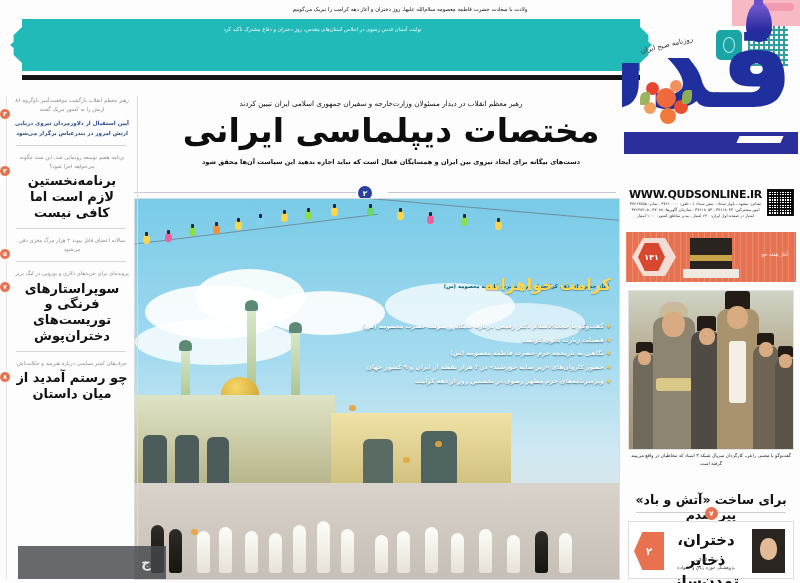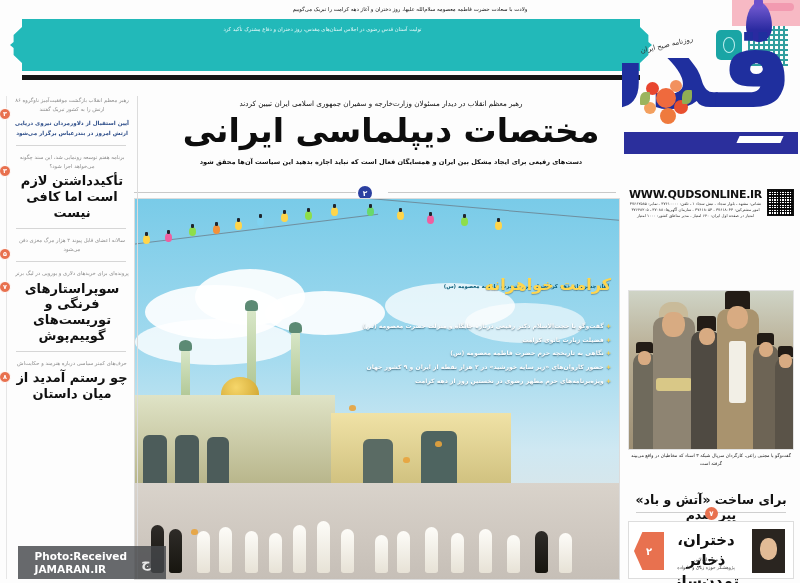--- a/index.html
+++ b/index.html
@@ -442,7 +442,7 @@
 
   <div class="abs mh-kicker rtl ctr nowrapx">رهبر معظم انقلاب در دیدار مسئولان وزارت‌خارجه و سفیران جمهوری اسلامی ایران تبیین کردند</div>
   <div class="abs mh-title rtl ctr">مختصات دیپلماسی ایرانی</div>
-  <div class="abs mh-sub rtl ctr nowrapx">دست‌های رفیعی برای ایجاد مشکل بین ایران و همسایگان فعال است که نباید اجازه بدهید این سیاست آن‌ها محقق شود</div>
+  <div class="abs mh-sub rtl ctr nowrapx">دست‌های بیگانه برای ایجاد نیروی بین ایران و همسایگان فعال است که نباید اجازه بدهید این سیاست آن‌ها محقق شود</div>
   <div class="abs mh-rule-l"></div>
   <div class="abs mh-rule-r"></div>
   <div class="abs mh-badge">۲</div>

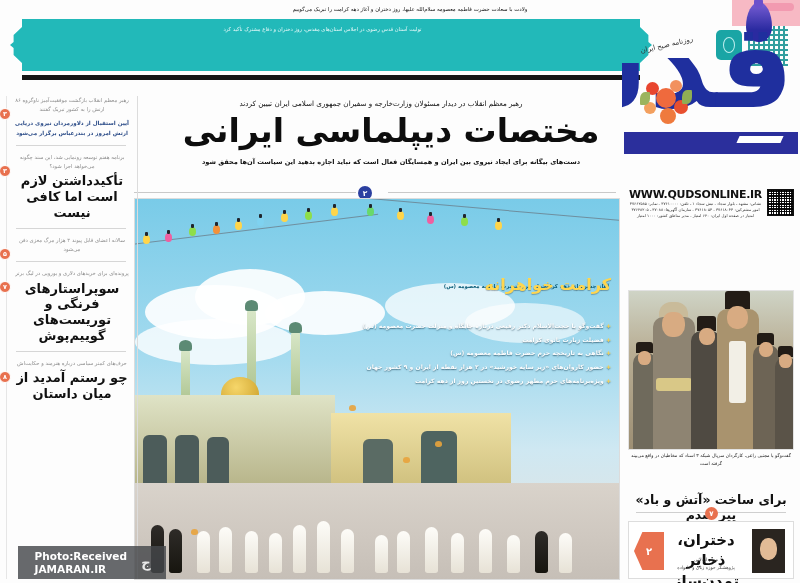--- a/index.html
+++ b/index.html
@@ -535,7 +535,7 @@
     <div class="sb-item">
       <div class="sb-badge">۳</div>
       <div class="sb-kicker">برنامه هفتم توسعه رونمایی شد، این سند چگونه می‌خواهد اجرا شود؟</div>
-      <div class="sb-head small">تأکید‌داشتن لازم است اما کافی نیست</div>
+      <div class="sb-head small">برنامه‌نخستین لازم است اما کافی نیست</div>
     </div>
     <div class="sb-rule"></div>
 

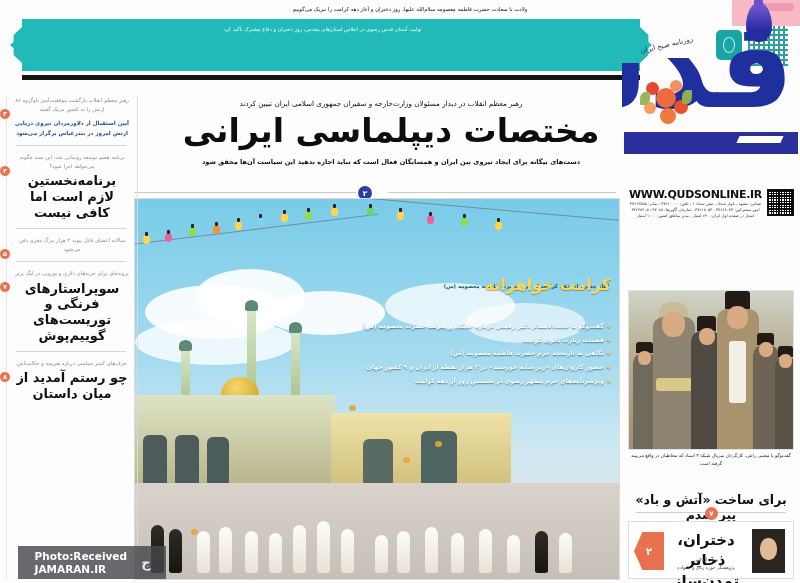--- a/index.html
+++ b/index.html
@@ -396,6 +396,13 @@
     </div>
   </div>
 
+  <div class="abs kaaba">
+    <div class="kaaba-stripes"></div>
+    <div class="kaaba-hex"></div>
+    <div class="kaaba-cube"></div>
+    <div class="kaaba-badge">۱۳۱</div>
+    <div class="kaaba-label rtl">آغاز هفته حج</div>
+  </div>
 
   <div class="abs grp-photo">
     <span class="man" style="left:4px;width:24px;height:96px;background:#6f6a5c"></span>

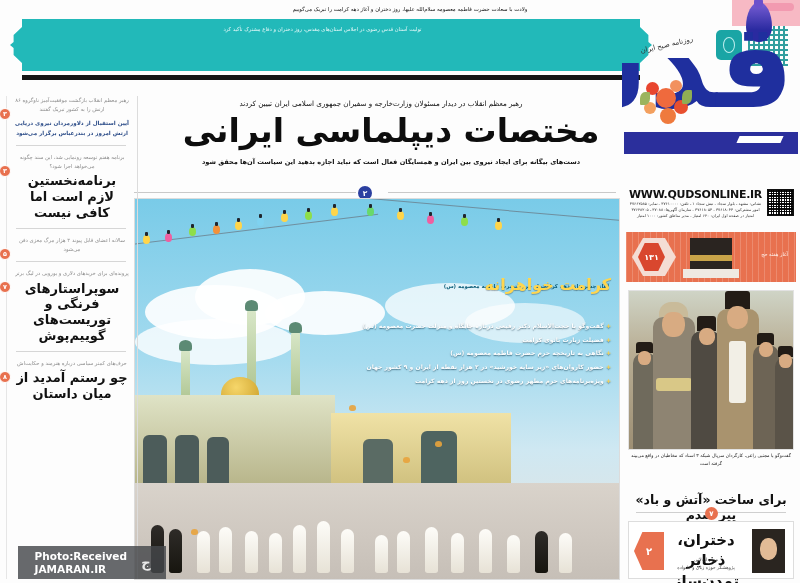--- a/index.html
+++ b/index.html
@@ -555,7 +555,7 @@
     <div class="sb-item">
       <div class="sb-badge">۷</div>
       <div class="sb-kicker">پرونده‌ای برای خریدهای دلاری و یورویی در لیگ برتر</div>
-      <div class="sb-head small">سوپراستارهای فرنگی و توریست‌های گوییم‌پوش</div>
+      <div class="sb-head small">سوپراستارهای فرنگی و توریست‌های دختران‌پوش</div>
     </div>
     <div class="sb-rule"></div>
 

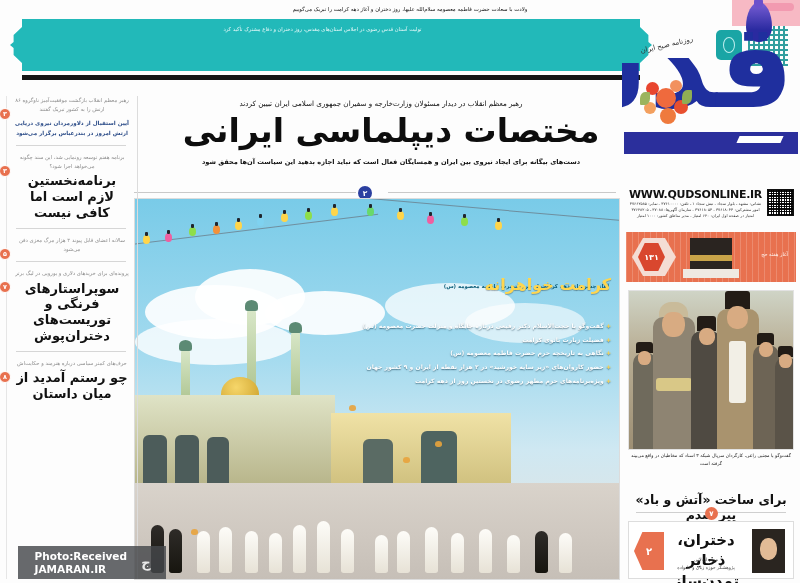--- a/index.html
+++ b/index.html
@@ -568,10 +568,6 @@
 
   <div class="abs watermark">
     <div class="wm-logo rtl">ج</div>
-    <div class="wm-text">
-      <div>Photo:Received</div>
-      <div>JAMARAN.IR</div>
-    </div>
   </div>
 
 </div>

